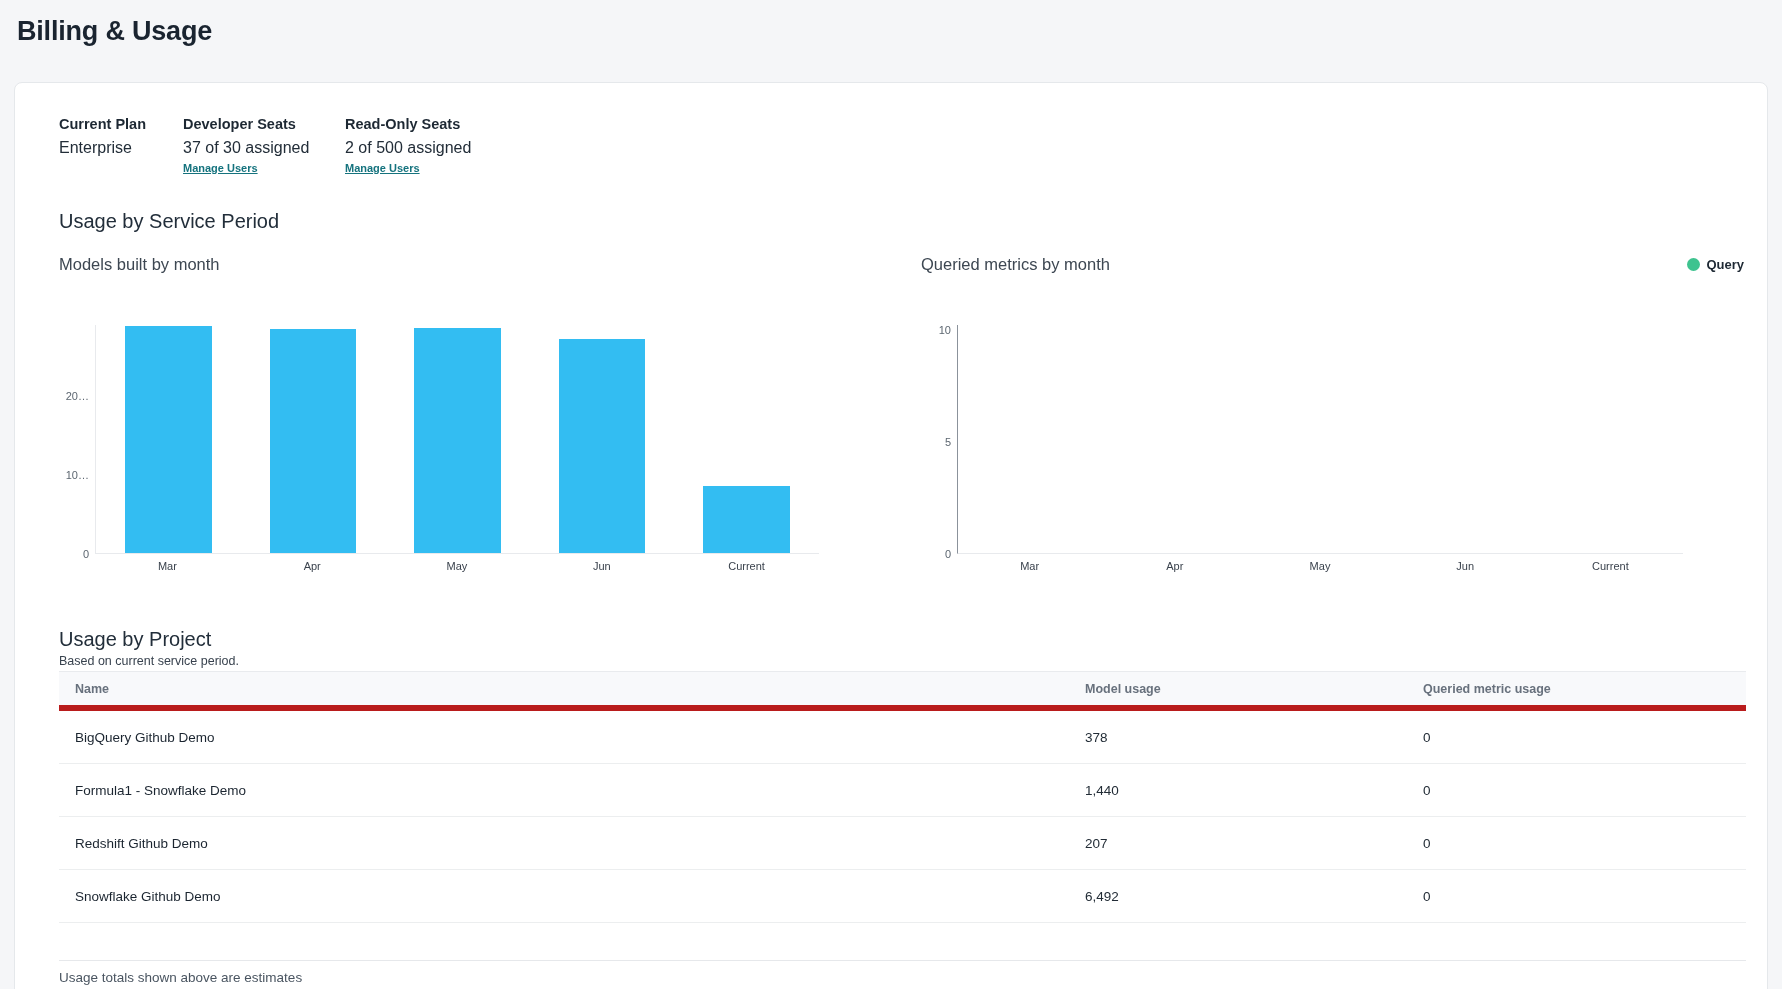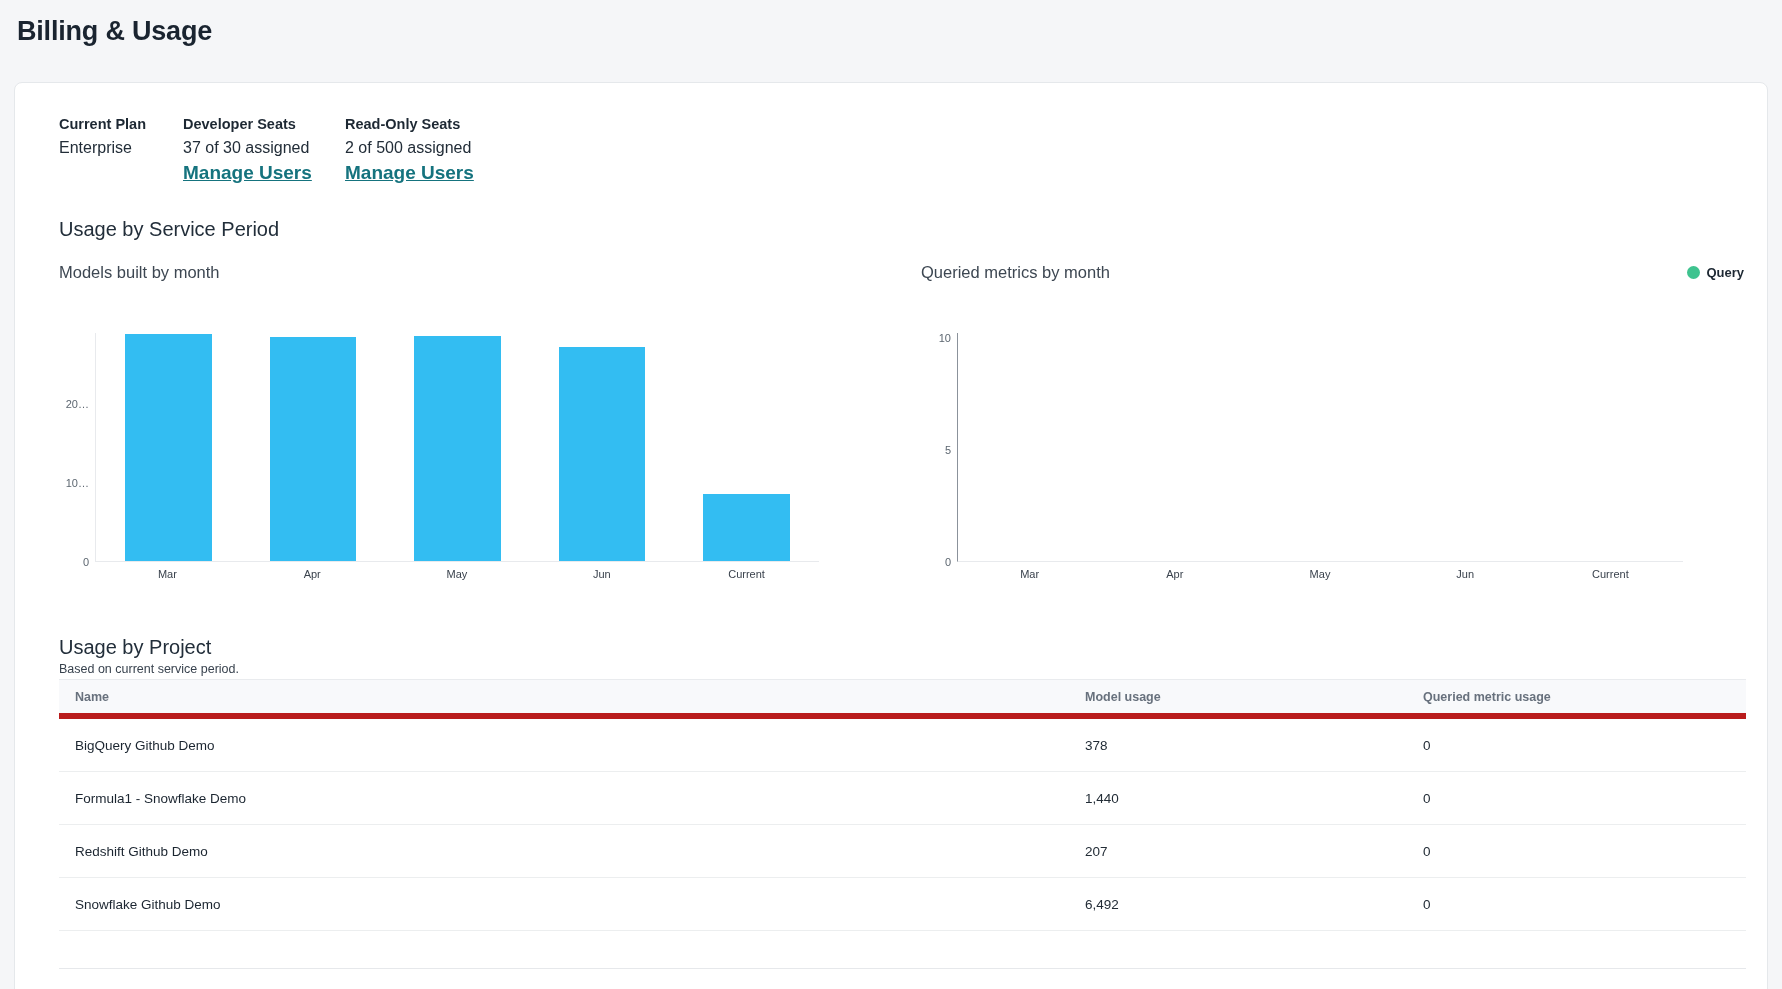--- a/index.html
+++ b/index.html
@@ -26,7 +26,7 @@
   .plan-label { font-size:14.5px; font-weight:700; color:#1d2833; }
   .plan-value { margin-top:7px; font-size:16px; color:#222d38; }
   .plan-link {
-    display:inline-block; margin-top:5px; font-size:19px; font-weight:700;
+    display:inline-block; margin-top:5px; font-size:11px; font-weight:700;
     color:#15737e; text-decoration:underline; cursor:pointer;
   }
   .section-heading { margin-top:34px; font-size:20px; font-weight:400; color:#222e3a; }

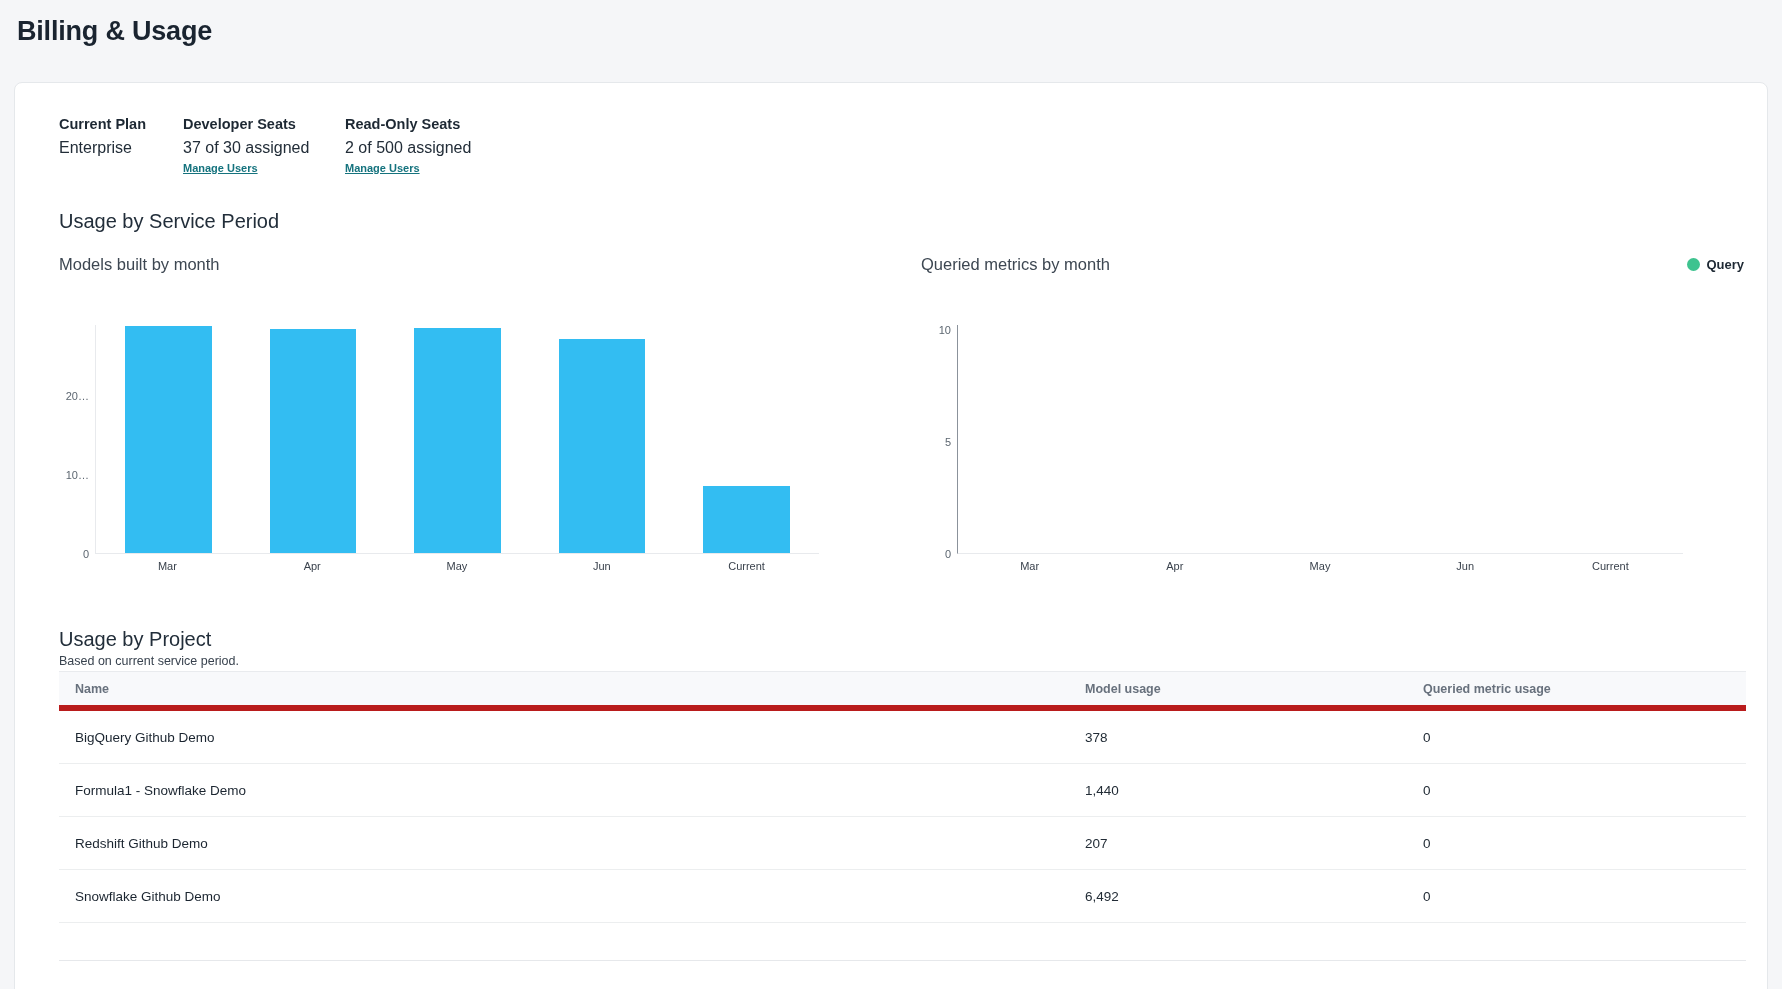--- a/index.html
+++ b/index.html
@@ -203,6 +203,7 @@
   </div>
 
   <div class="table-footer-divider"></div>
+  <div class="footer-note">Usage totals shown above are estimates</div>
 </div>
 
 </body></html>

